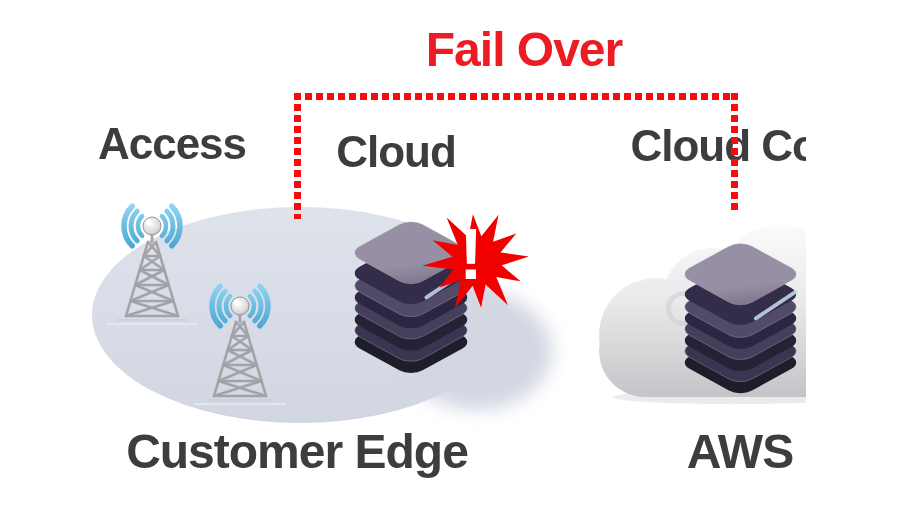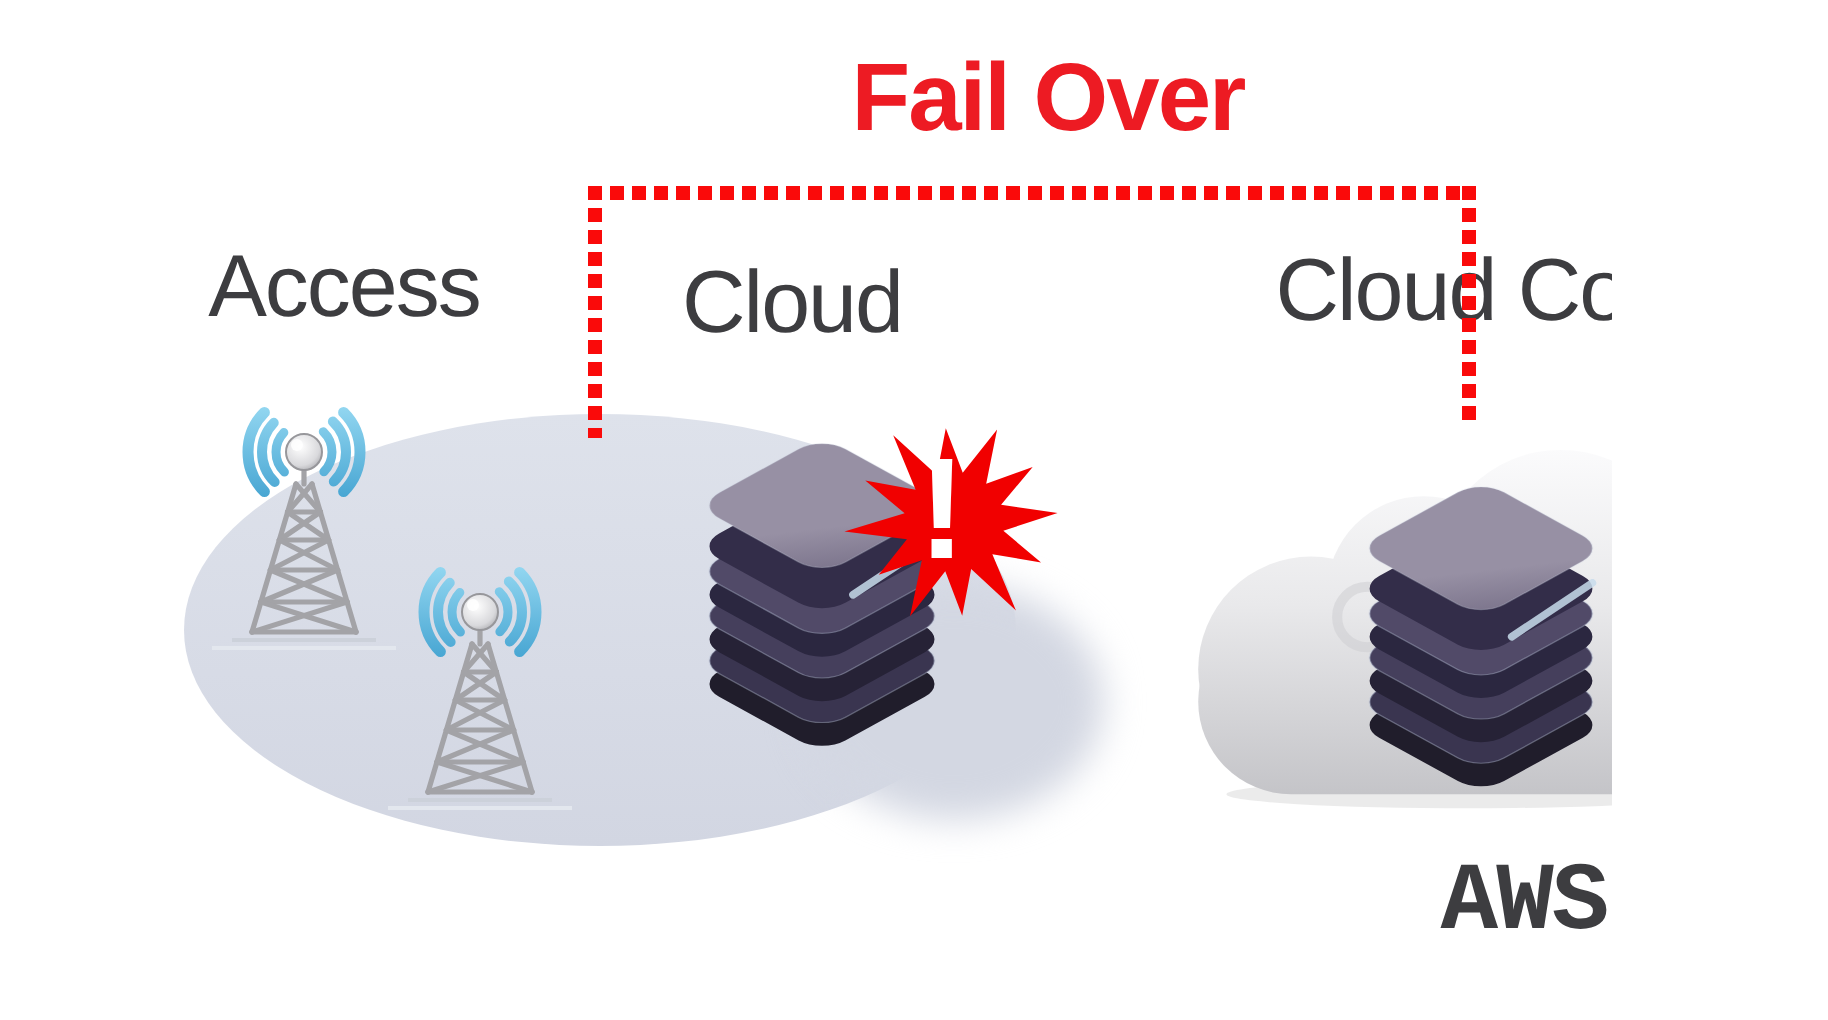--- a/index.html
+++ b/index.html
@@ -26,7 +26,7 @@
   .dotted-v.right{left:731px;top:93px;height:119px;}
   .zone-label{
     position:absolute;transform:translateX(-50%);white-space:nowrap;
-    font-size:44px;font-weight:normal;letter-spacing:-1px;line-height:1;
+    font-size:44px;font-weight:bold;letter-spacing:-1px;line-height:1;
     color:var(--c-label_gray,#3d3d40);z-index:4;
     text-shadow:0 0 3px #ffffff;
   }

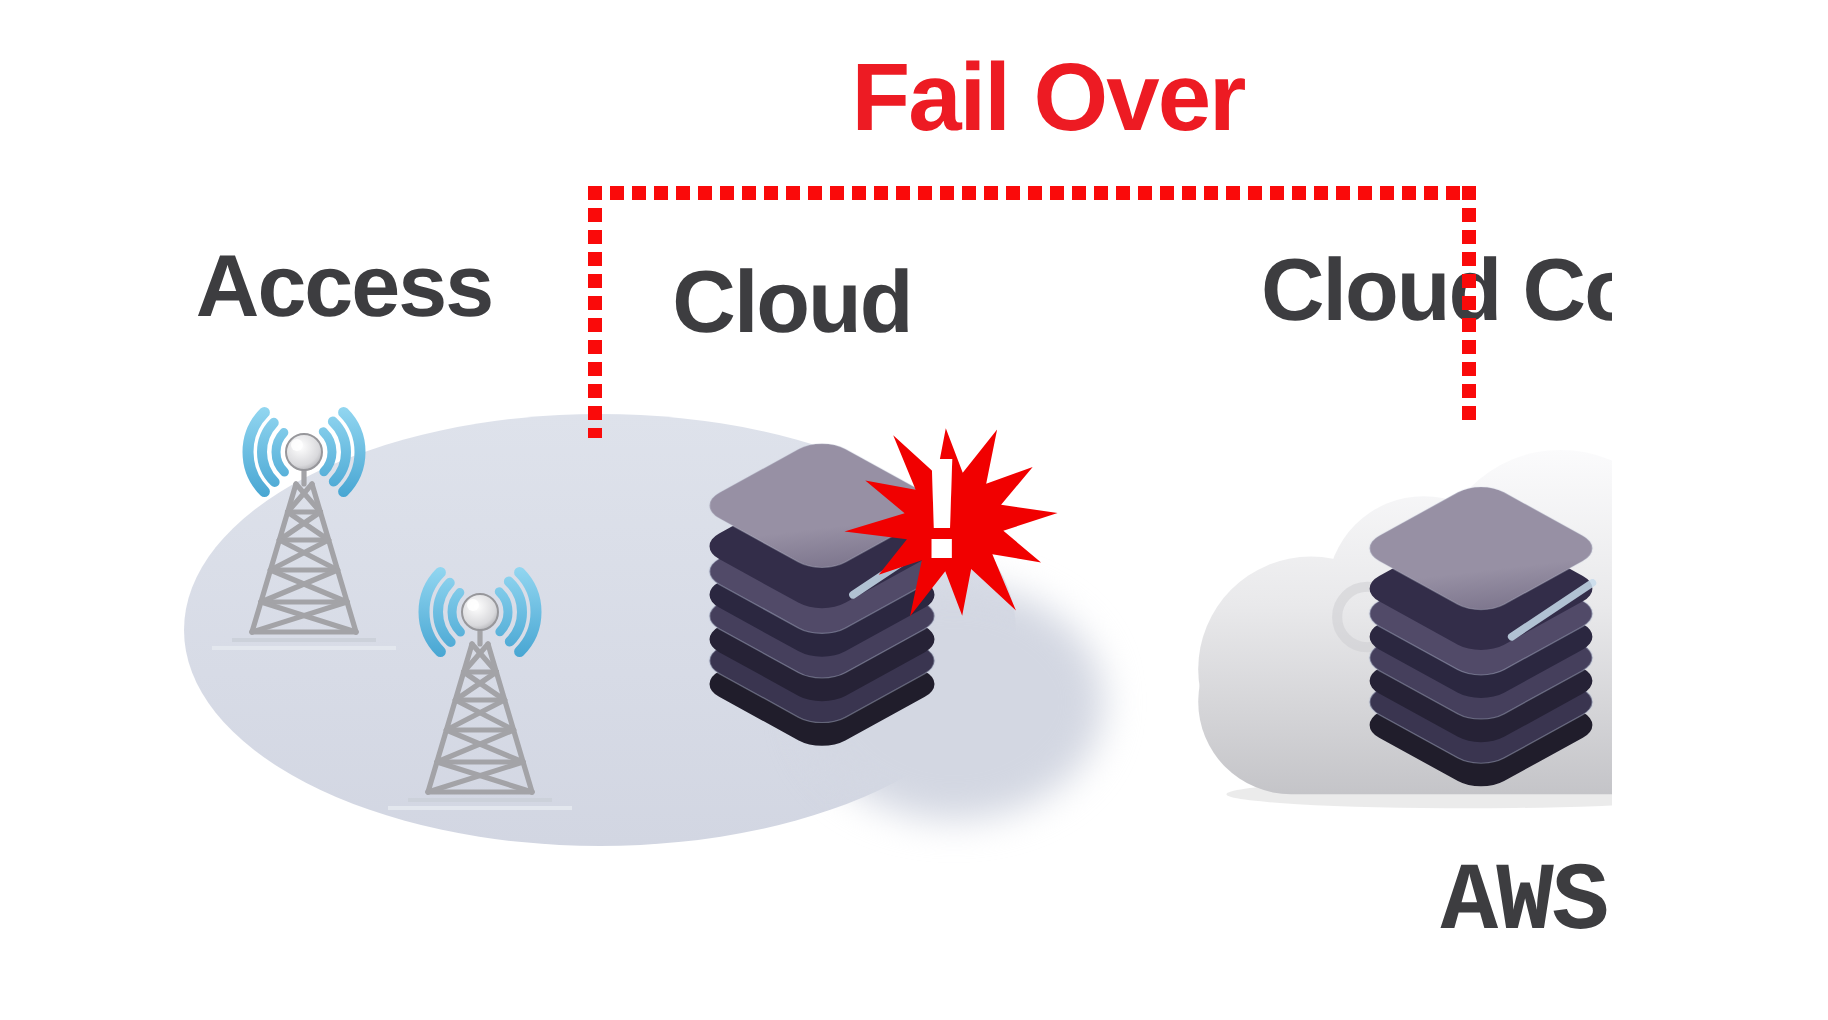--- a/index.html
+++ b/index.html
@@ -181,6 +181,7 @@
     <use href="#icon-stack" xlink:href="#icon-stack"></use>
   </svg>
 
+  <div class="bottom-label customer-edge">Customer Edge</div>
   <div class="bottom-label aws">AWS</div>
 
 </div>

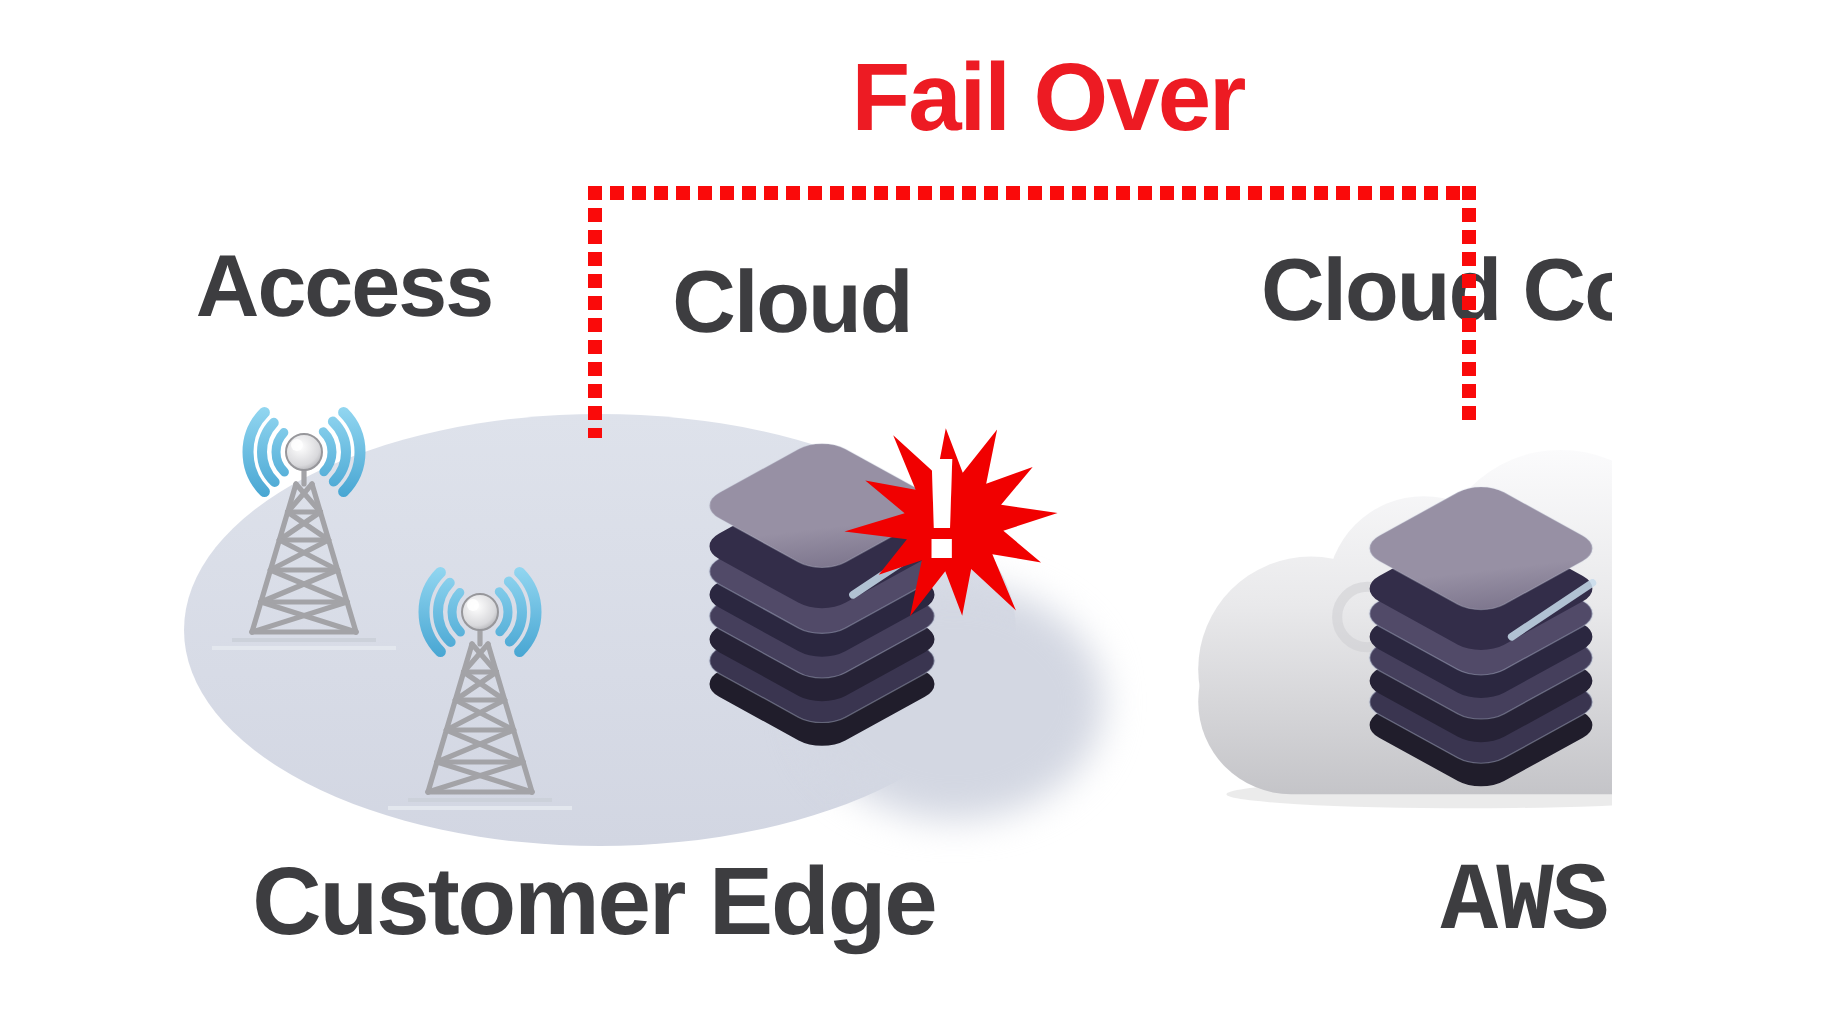--- a/index.html
+++ b/index.html
@@ -39,7 +39,7 @@
     color:var(--c-label_gray,#3d3d40);z-index:4;
   }
   .bottom-label.customer-edge{left:297px;top:428px;}
-  .bottom-label.aws{left:762px;top:428px;font-family:Liberation Mono, monospace;}
+  .bottom-label.aws{left:740px;top:428px;}
   .edge-ellipse{
     position:absolute;left:92px;top:207px;width:416px;height:216px;border-radius:50%;
     background:linear-gradient(180deg,#dee2eb 0%,var(--c-zone_fill,#d7dbe6) 60%,#d2d6e2 100%);

